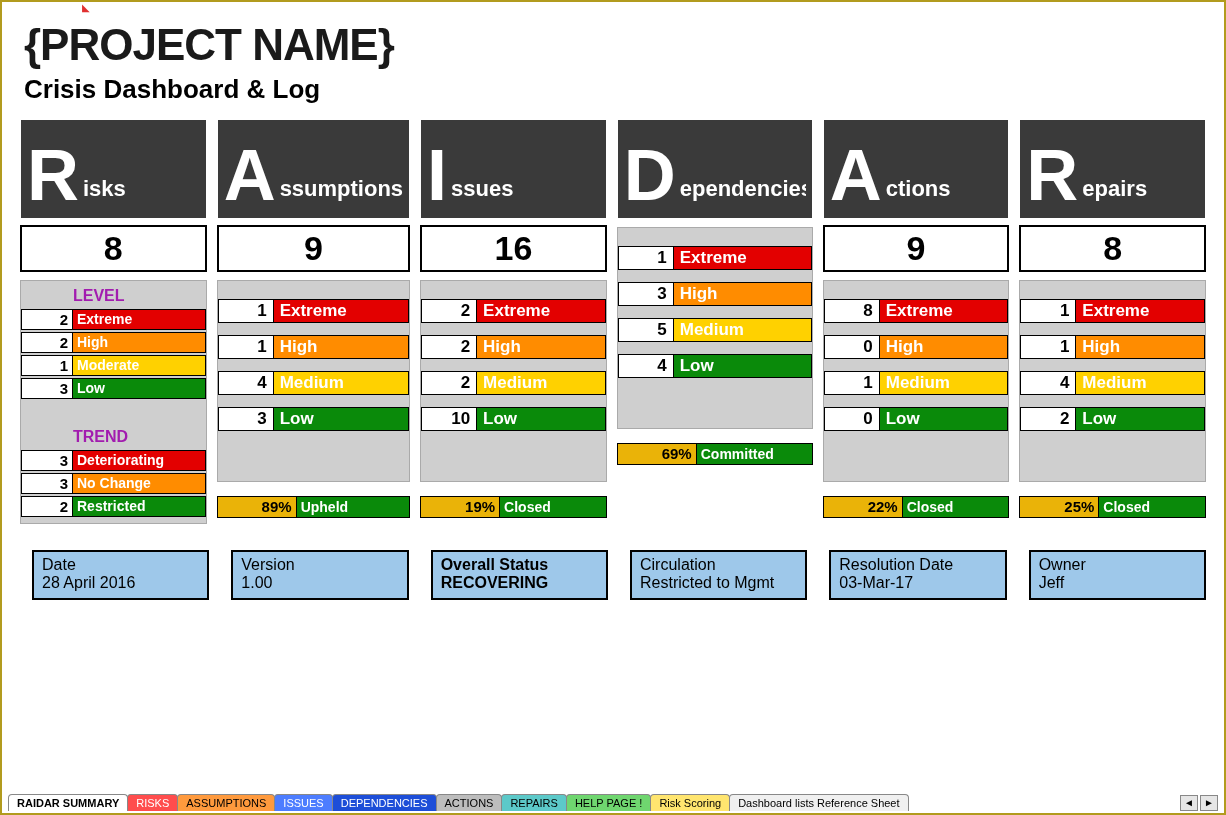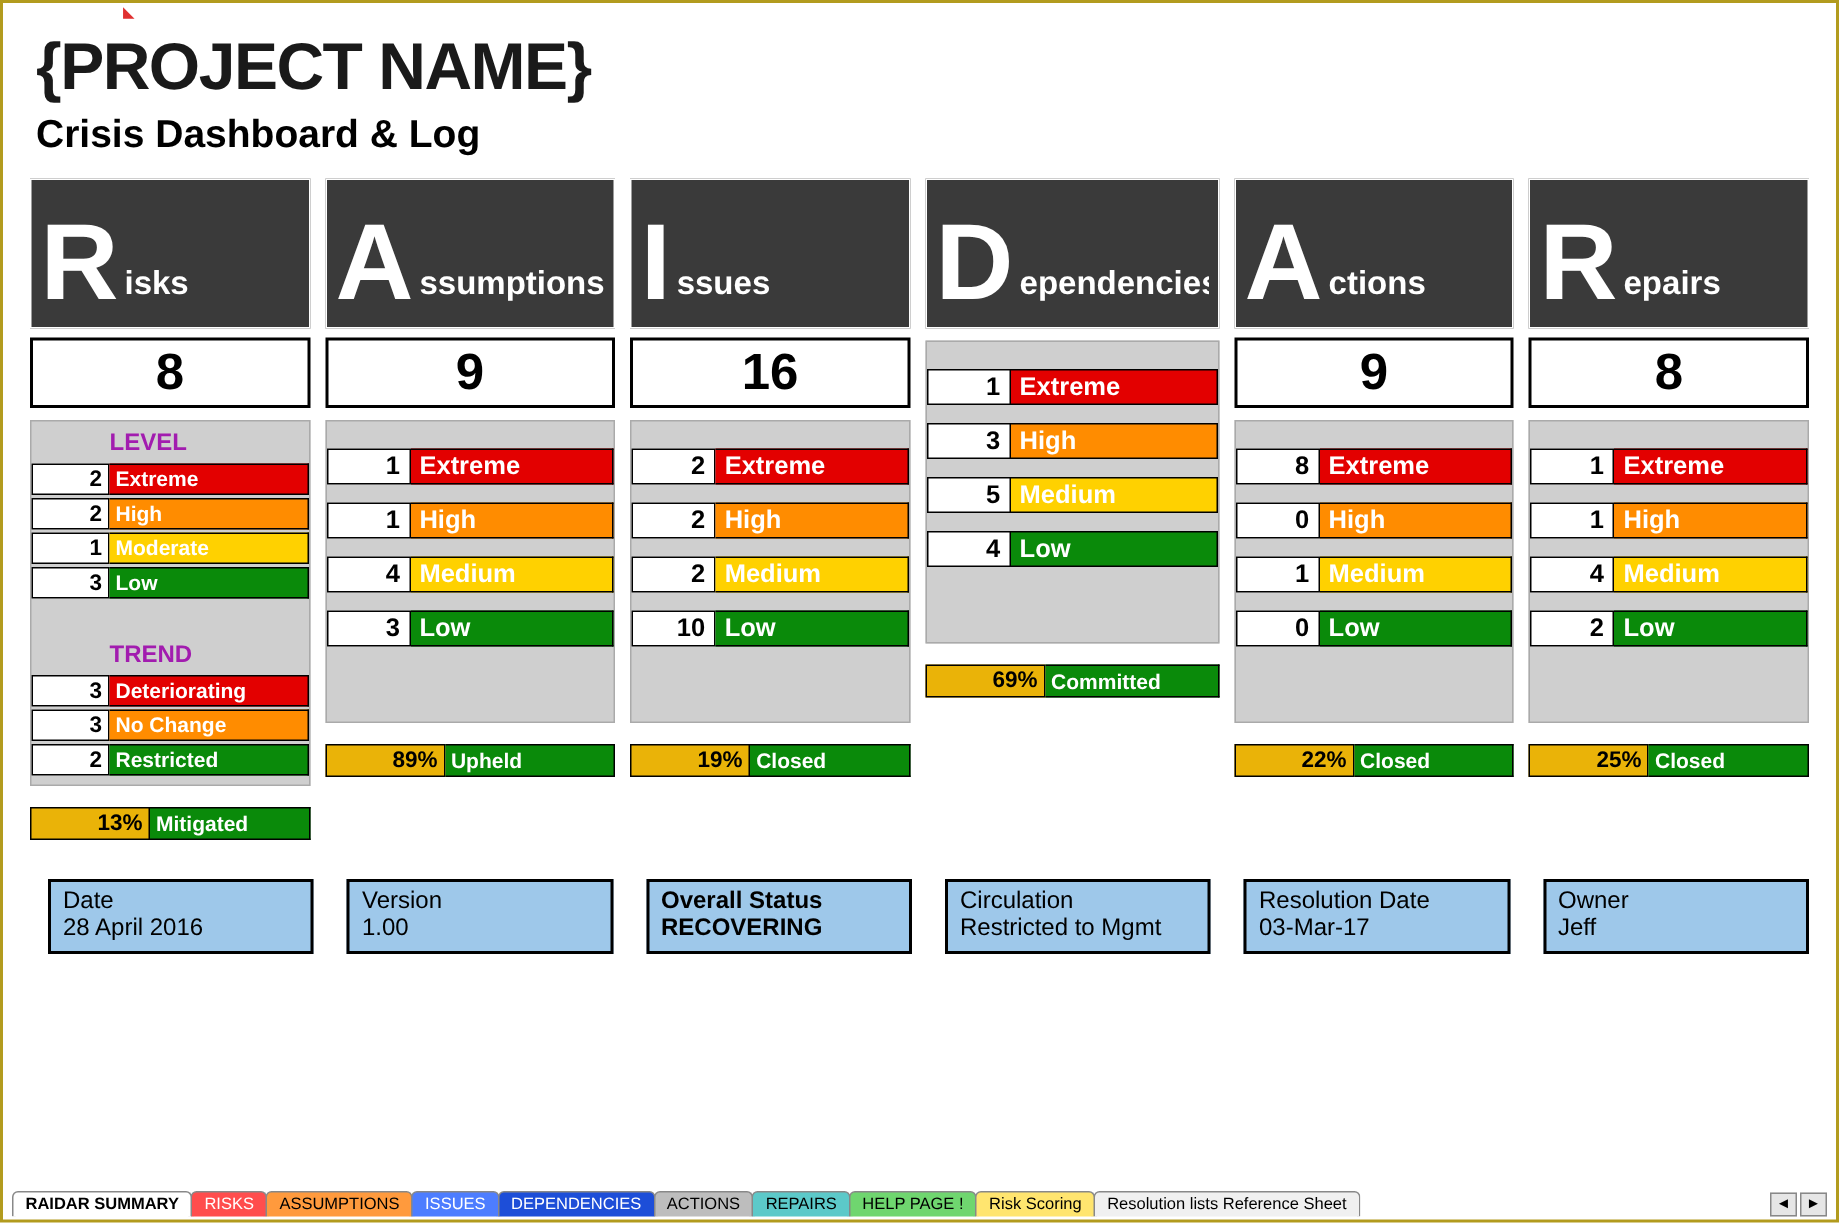--- a/index.html
+++ b/index.html
@@ -285,10 +285,6 @@
           <div class="level-num">2</div>
           <div class="level-label c-improve">Restricted</div>
         </div>
-      </div>
-      <div class="summary-row">
-        <div class="summary-pct">13%</div>
-        <div class="summary-label c-mitig">Mitigated</div>
       </div>
     </div>
     <div class="col">

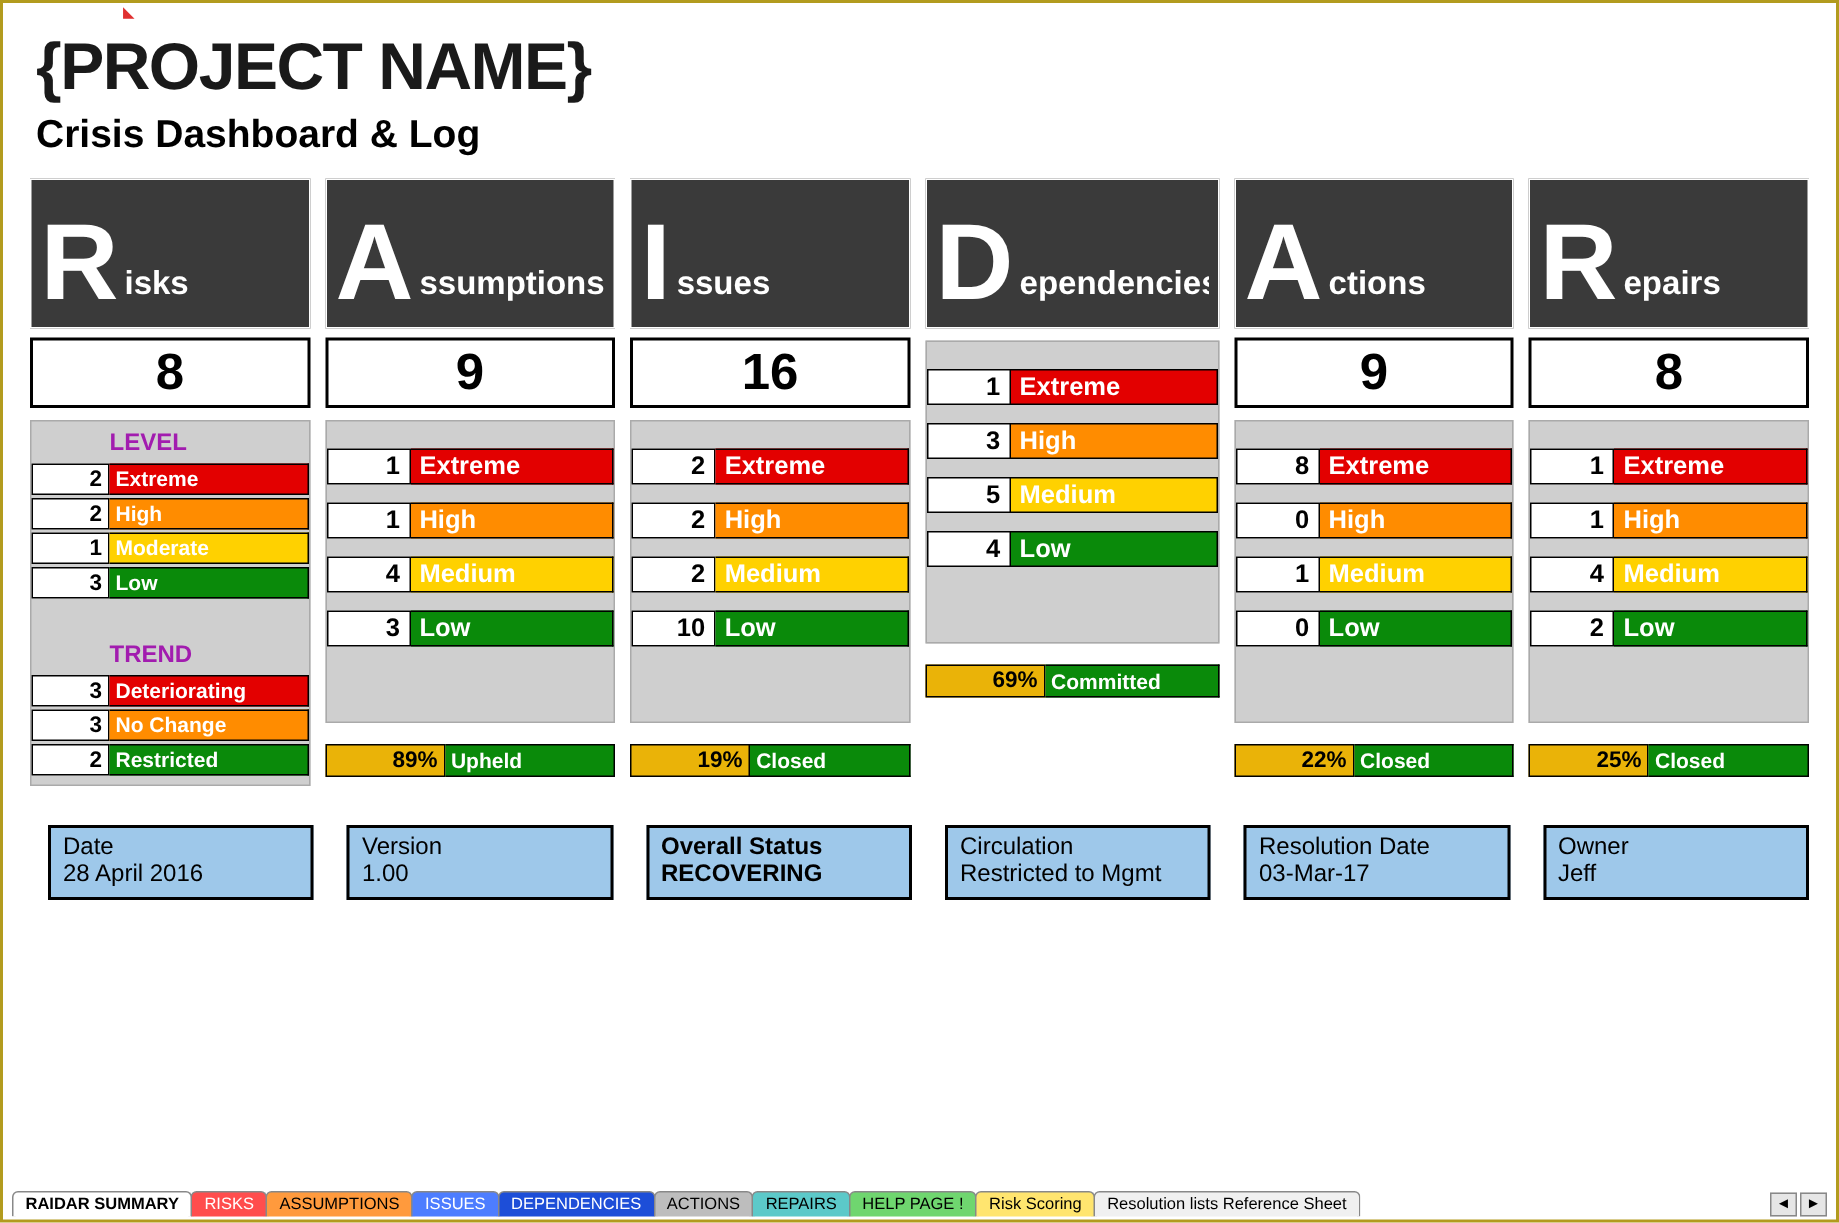--- a/index.html
+++ b/index.html
@@ -470,7 +470,7 @@
     <div class="tab t-teal">REPAIRS</div>
     <div class="tab t-green">HELP PAGE !</div>
     <div class="tab t-yellow">Risk Scoring</div>
-    <div class="tab t-plain">Resolution lists Reference Sheet</div>
+    <div class="tab t-plain">Dashboard lists Reference Sheet</div>
     <div class="scroll-end">
       <div class="scroll-btn">◄</div>
       <div class="scroll-btn">►</div>

